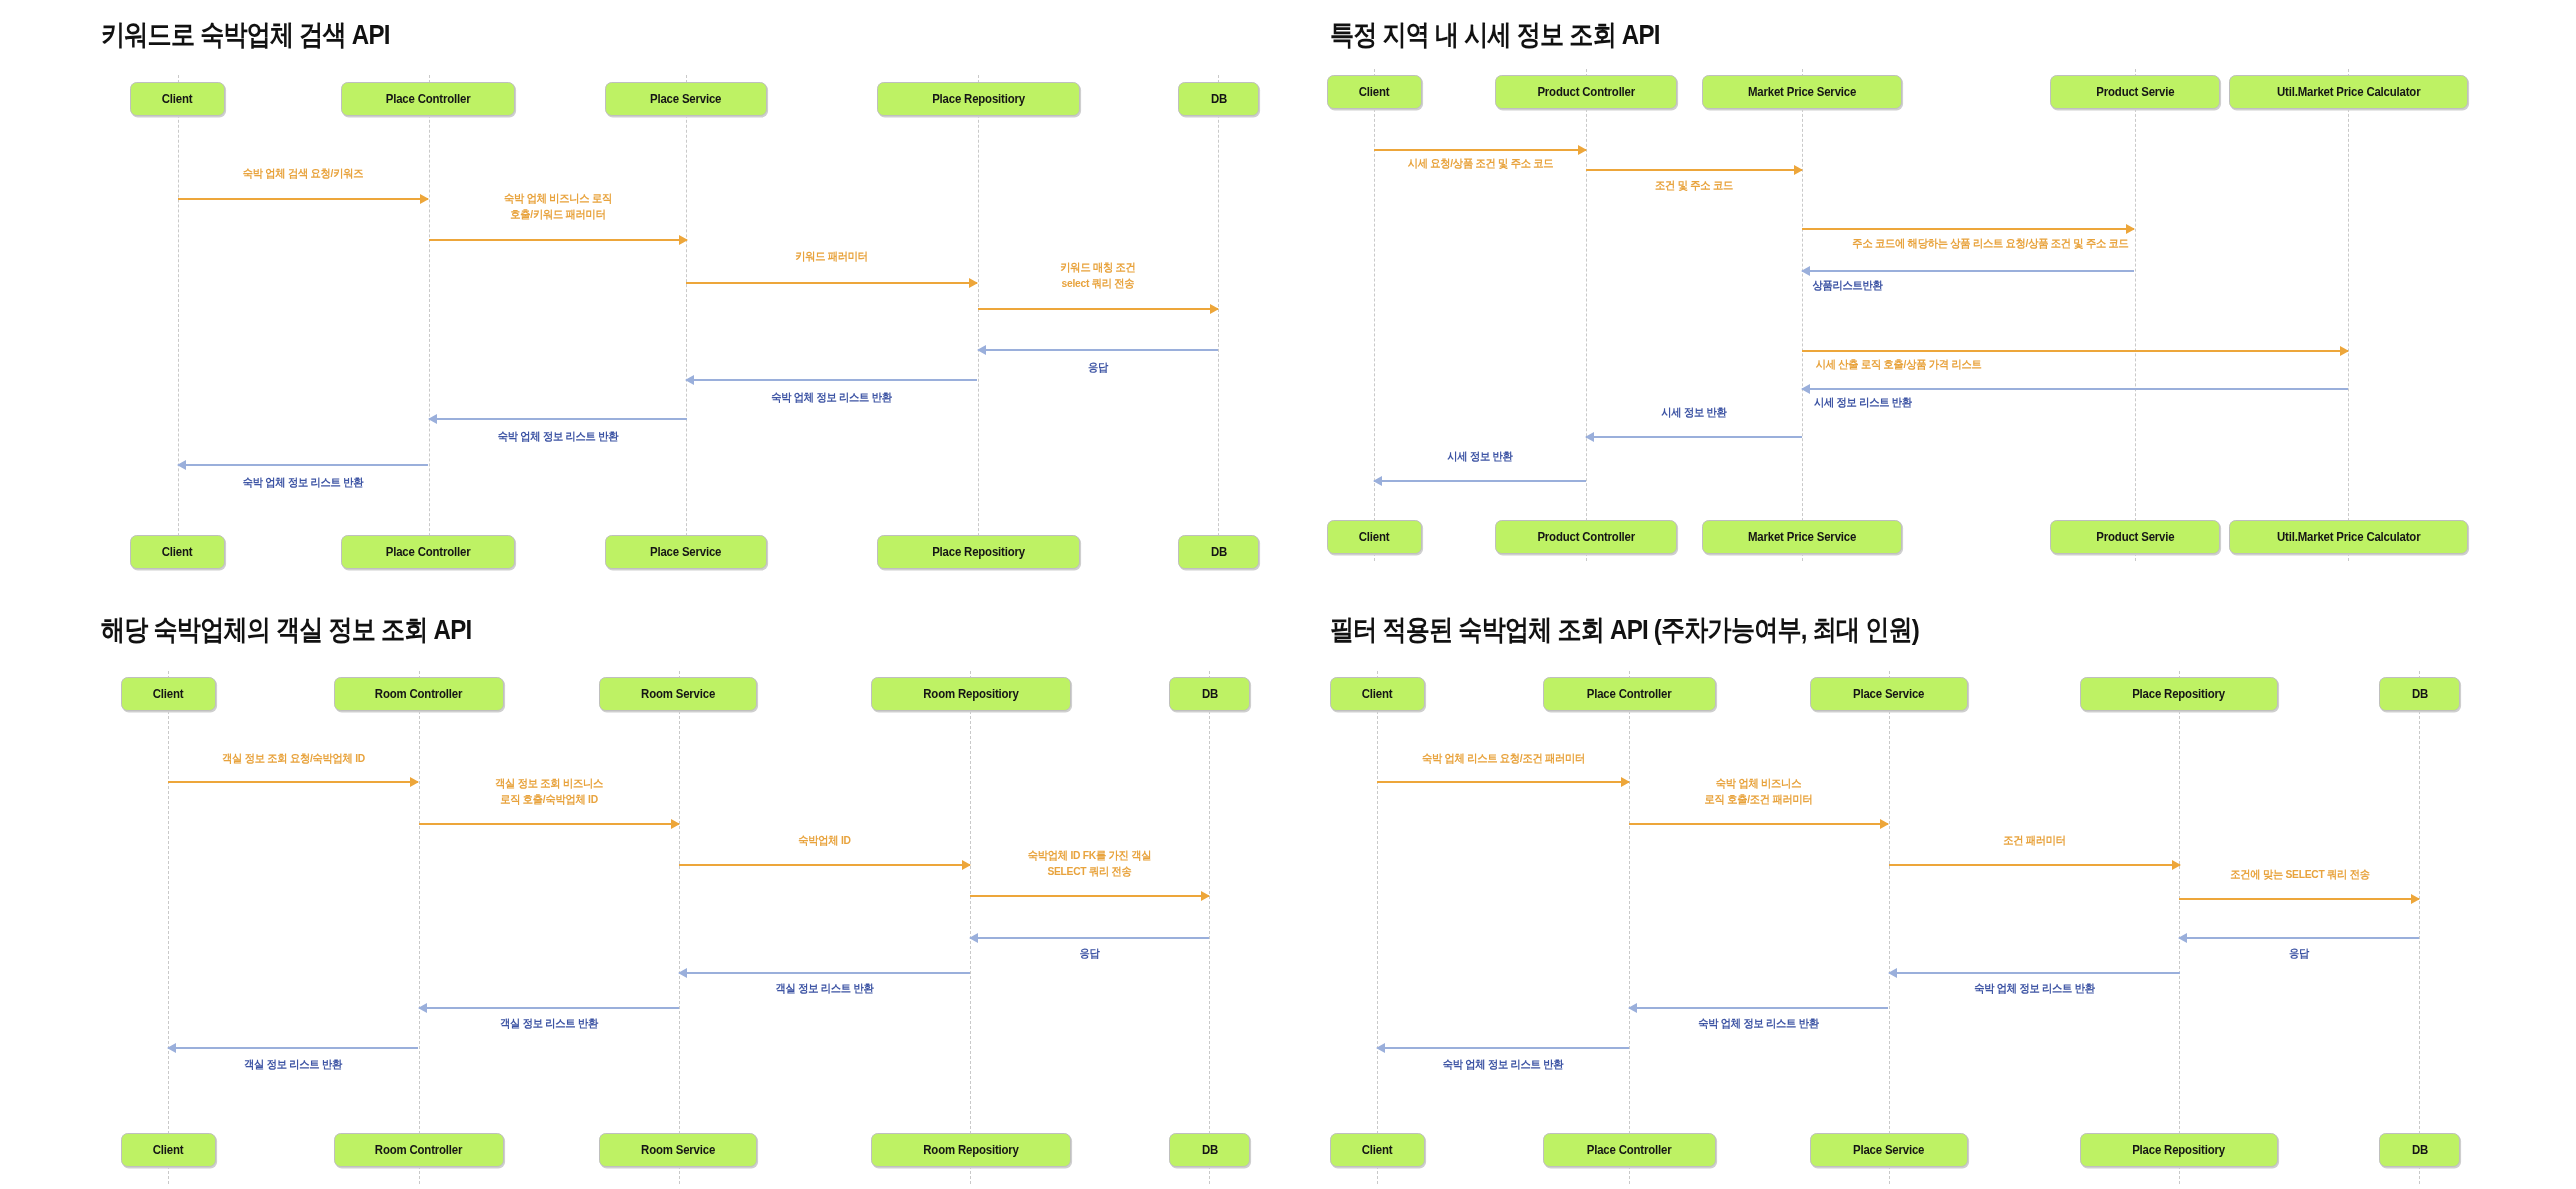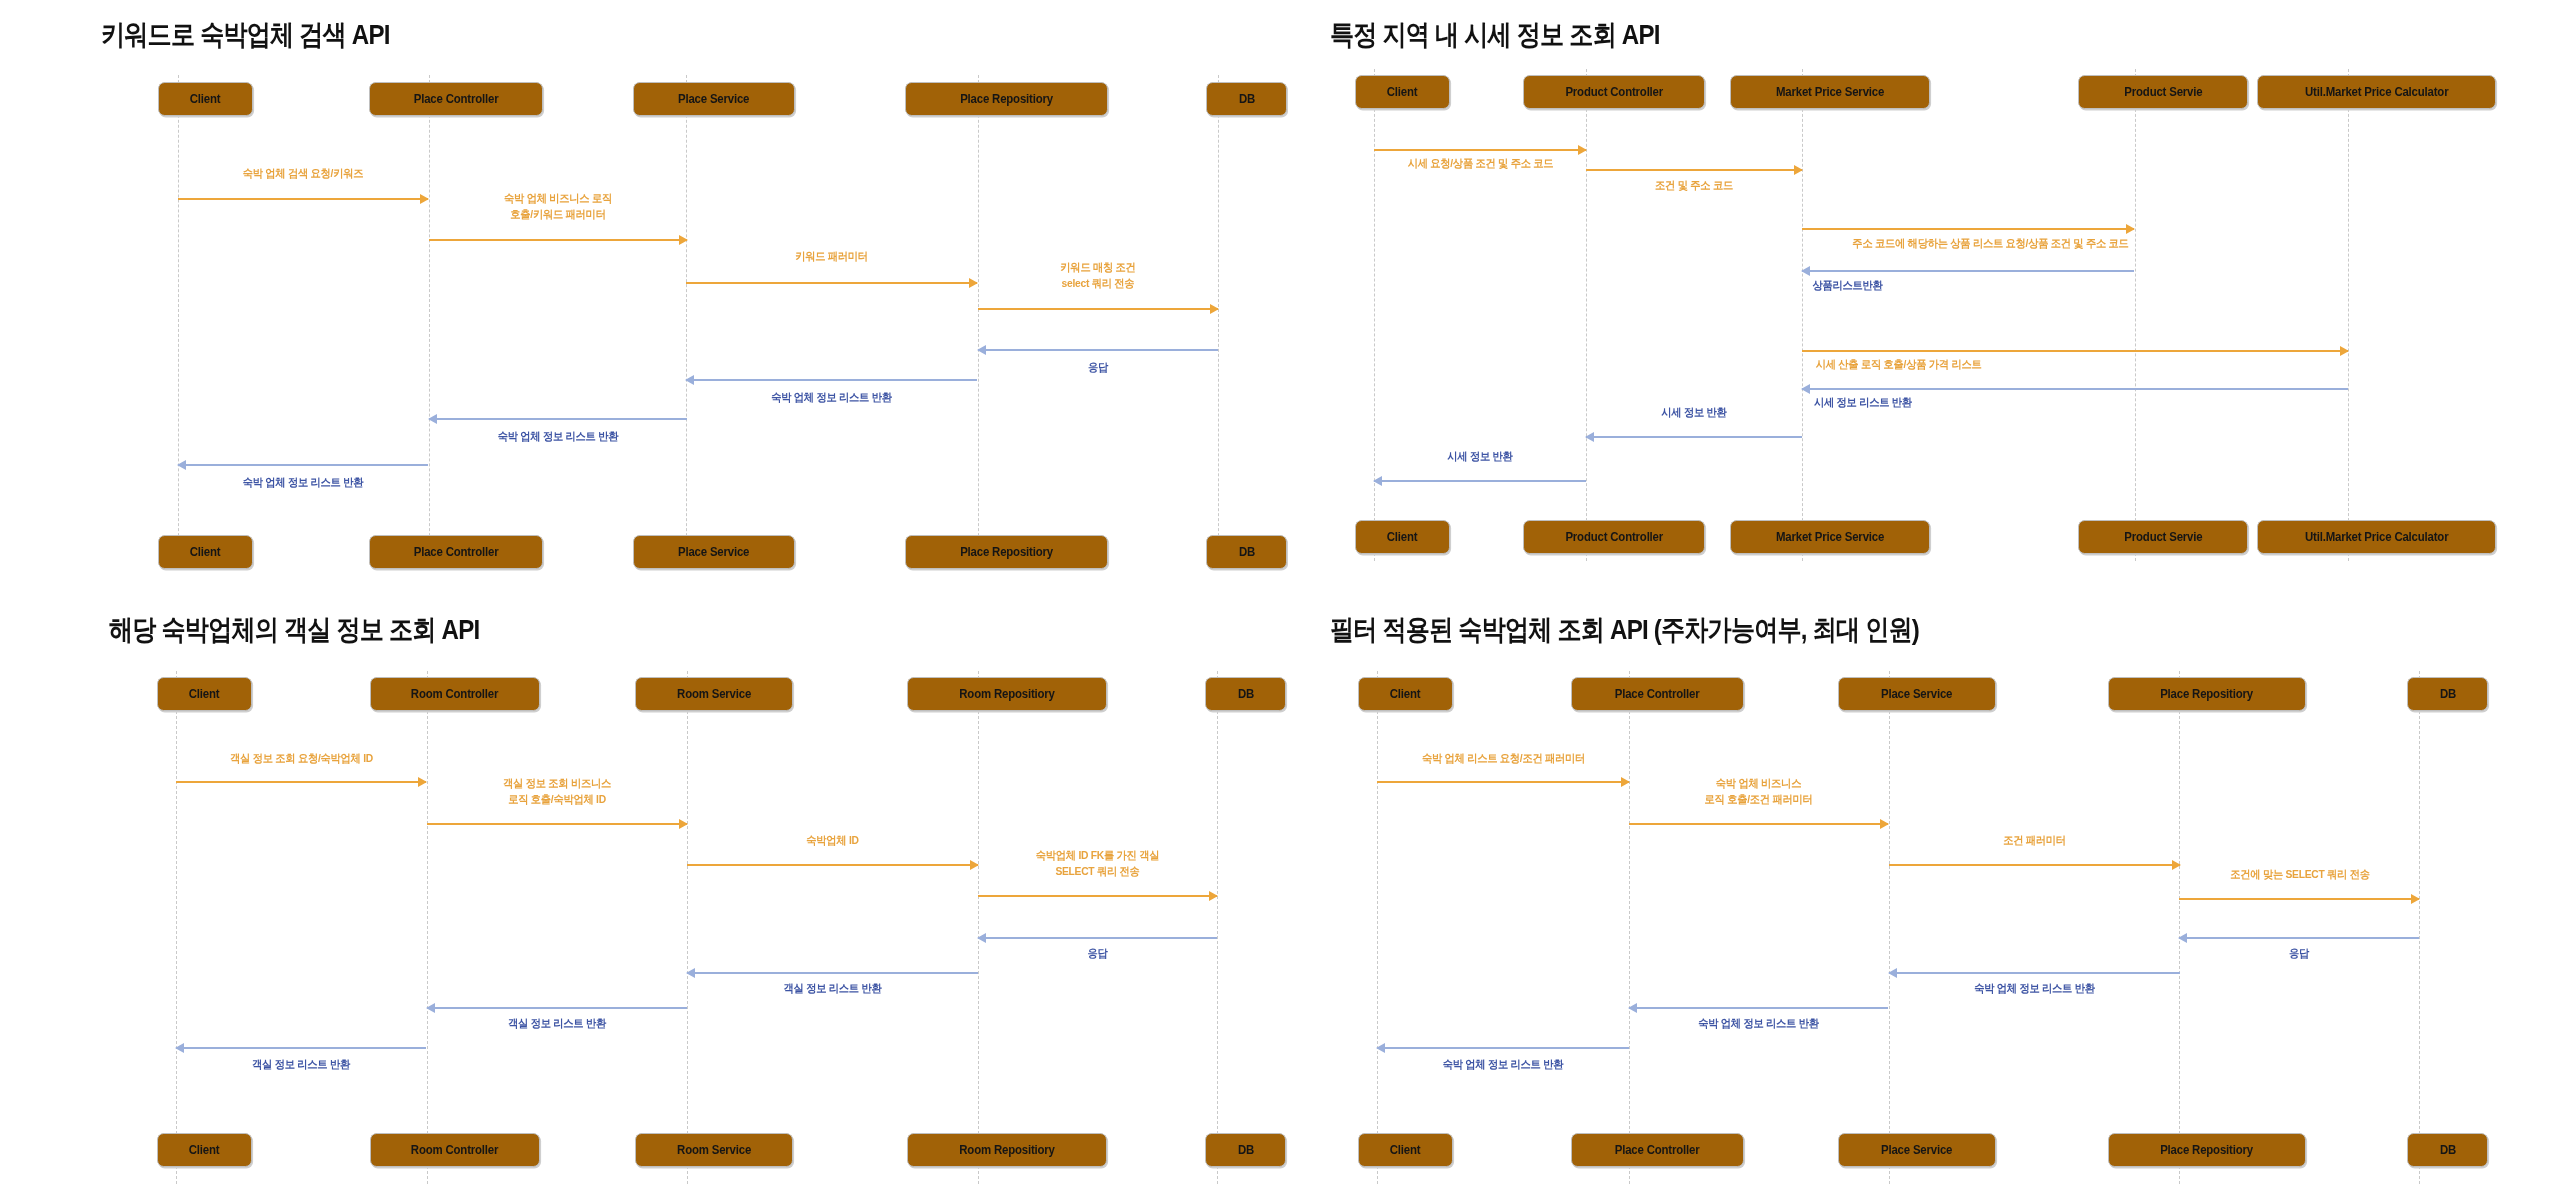--- a/index.html
+++ b/index.html
@@ -52,13 +52,12 @@
     height: 34px;
     border: 1.5px solid #bfbfbf;
     border-radius: 6.7px;
-    background: #a16207;
+    background: #bef264;
     box-shadow: 1.1px 1.5px 0 0 #cfcfcf;
     display: flex;
     align-items: center;
     justify-content: center;
     text-align: center;
-    margin-left: 28px;
   }
   .pbox span {
     font-family: "Liberation Sans", "DejaVu Sans", sans-serif;

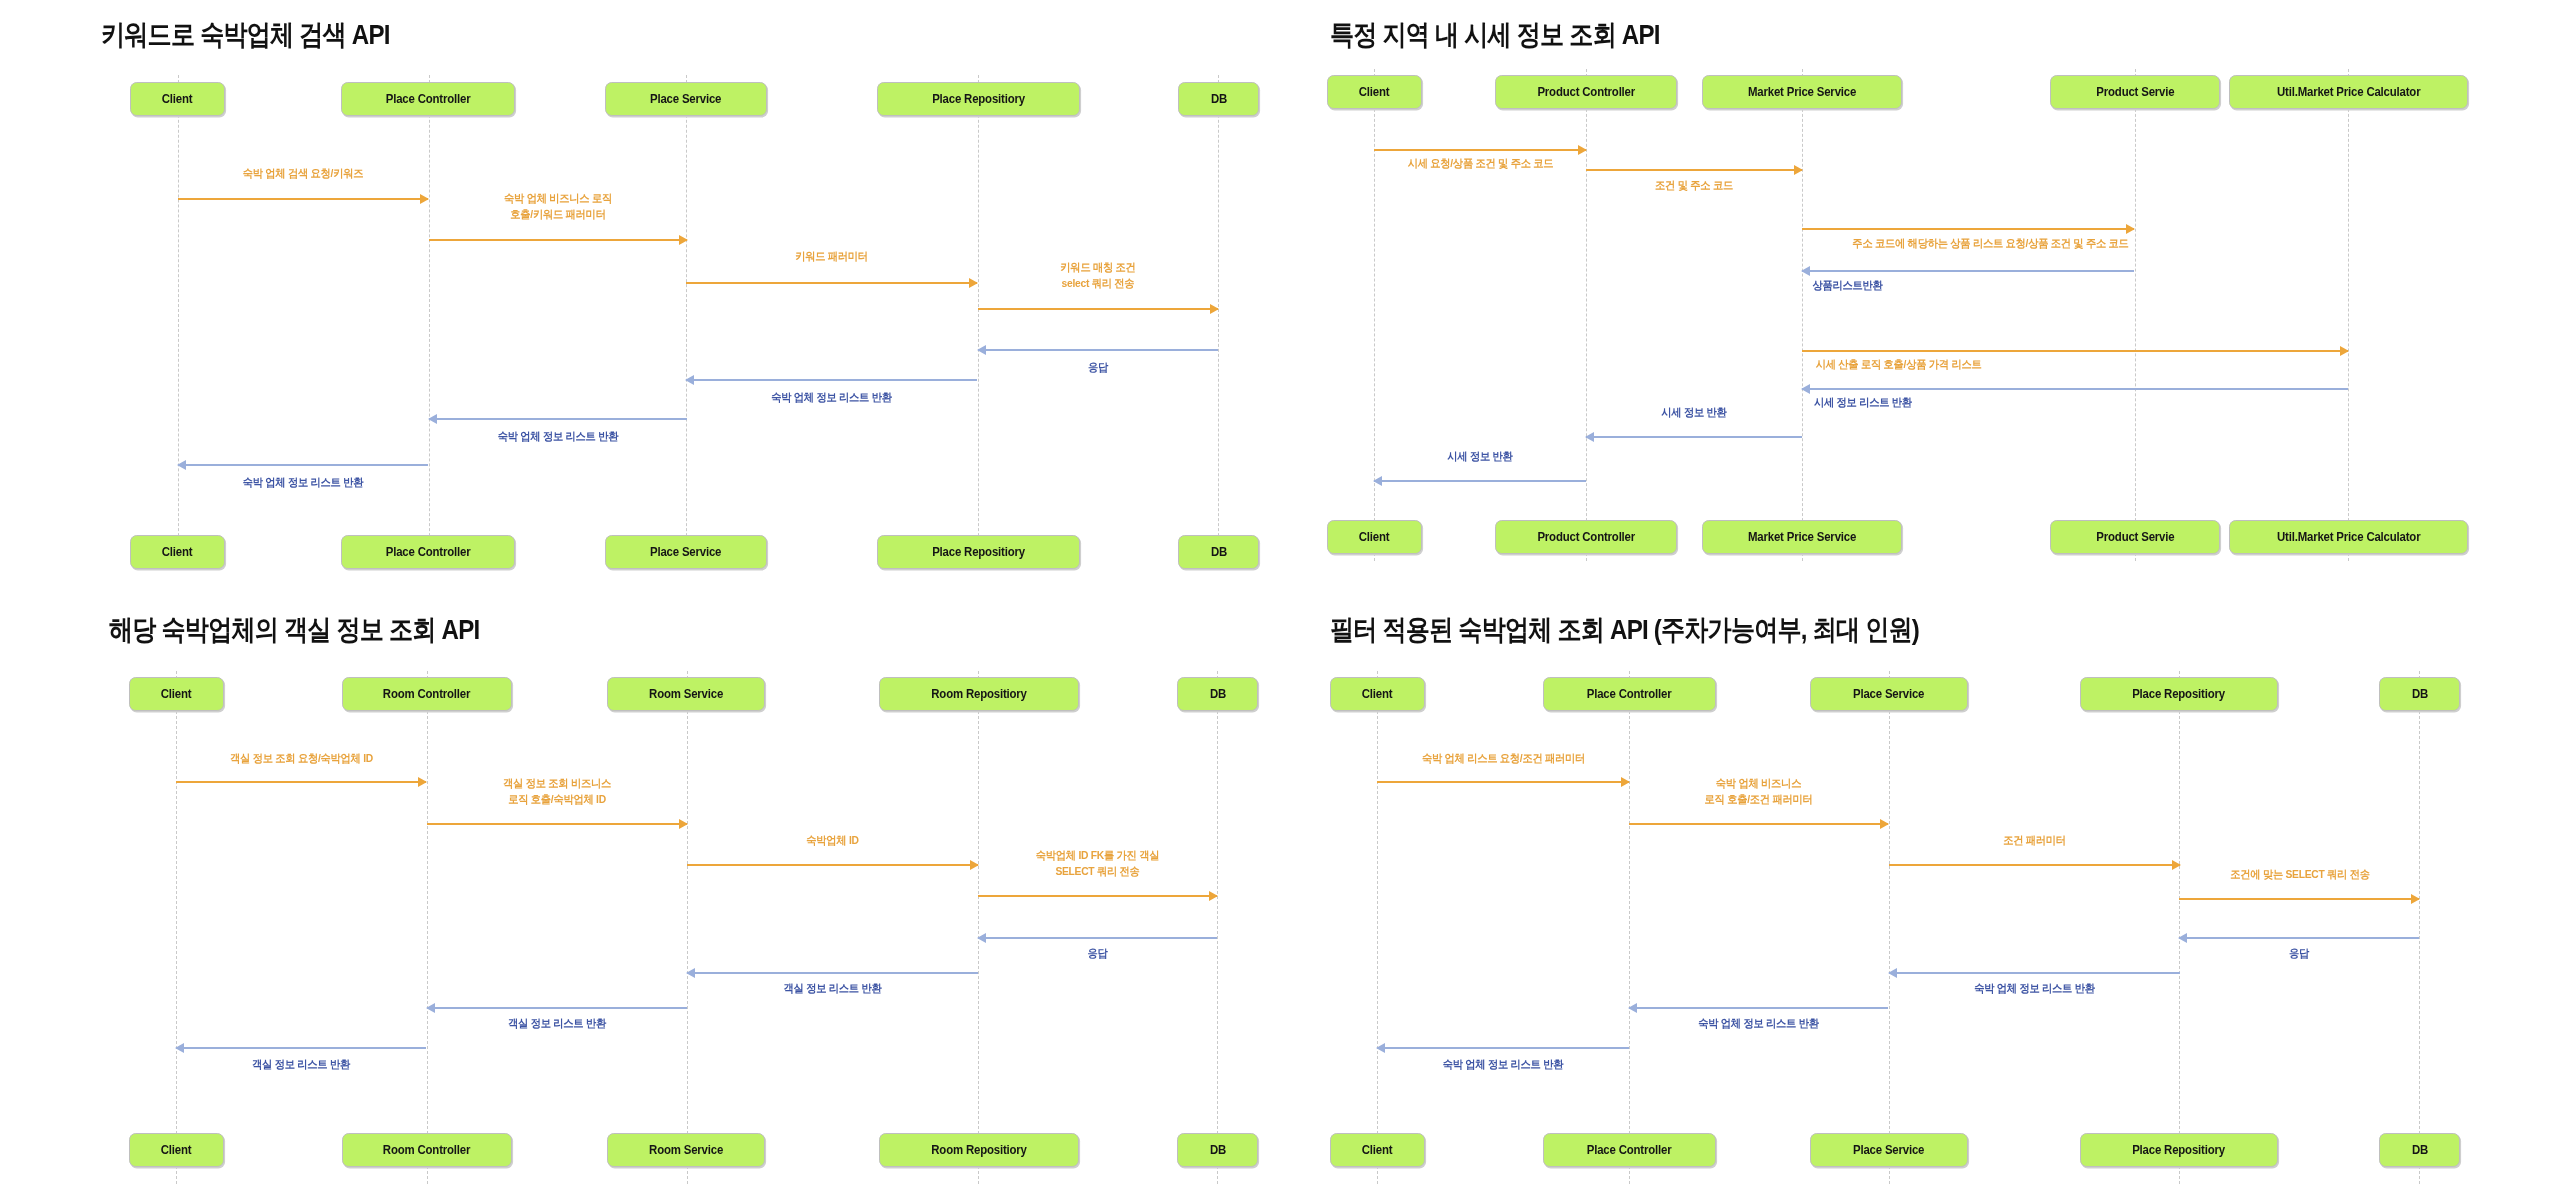--- a/index.html
+++ b/index.html
@@ -24,7 +24,7 @@
   }
   .q1 { left: 0;    top: 0; }
   .q2 { left: 1288px; top: 0; }
-  .q3 { left: 8px;    top: 595px; }
+  .q3 { left: 0;    top: 595px; }
   .q4 { left: 1288px; top: 595px; }
 
   .diag-title {

